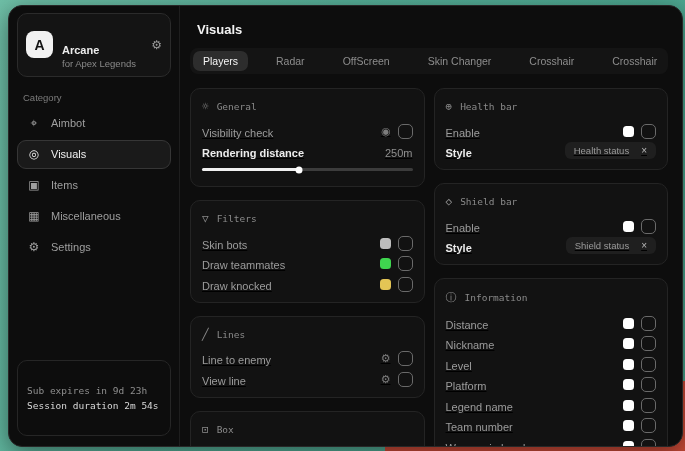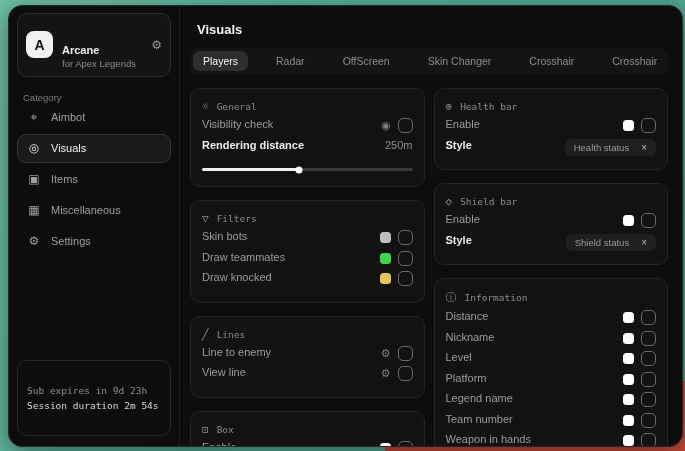--- a/index.html
+++ b/index.html
@@ -23,7 +23,7 @@
   .app-name{font-size:11px;font-weight:700;color:#ececec;line-height:1.25;margin-top:24px;}
   .app-sub{font-size:9.5px;color:#8a8a8a;line-height:1.25;}
   .header-gear{margin-left:auto;color:#9a9a9a;font-size:12px;cursor:pointer;}
-  .category{margin:15px 6px 0;color:#7c7c7c;font-size:9.5px;}
+  .category{margin:15px 6px 6px;color:#7c7c7c;font-size:9.5px;}
   .nav{display:flex;flex-direction:column;gap:2px;}
   .nav-item{height:27px;display:flex;align-items:center;gap:10px;padding:0 9px;border-radius:9px;color:#9f9f9f;font-size:11px;border:1px solid transparent;cursor:pointer;}
   .nav-item .icon{width:14px;text-align:center;font-size:12px;}

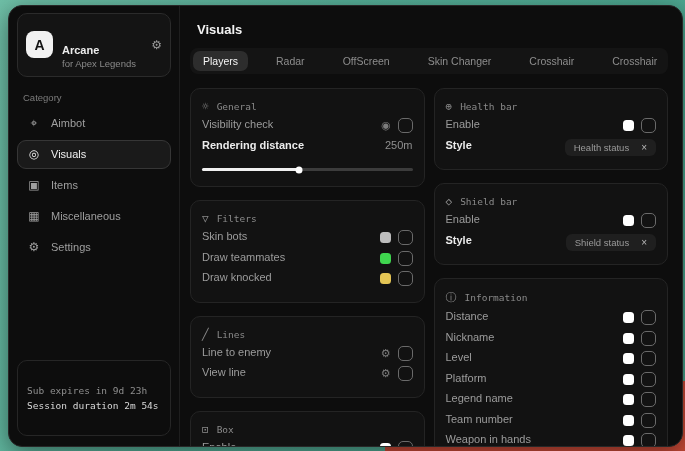--- a/index.html
+++ b/index.html
@@ -44,7 +44,7 @@
   .panel{background:#121212;border:1px solid #242424;border-radius:10px;padding:8px 11px 10px;box-sizing:border-box;width:100%;}
   .panel-head{display:flex;align-items:center;gap:8px;color:#8a8a8a;font-family:"DejaVu Sans Mono",monospace;font-size:9.5px;margin:3px 0 5px;}
   .panel-head .p-icon{font-size:11px;}
-  .row{display:flex;align-items:flex-start;min-height:20.5px;}
+  .row{display:flex;align-items:flex-end;min-height:20.5px;text-decoration:underline;}
   .row-label{font-size:11px;color:#9c9c9c;}
   .row-label.bold{color:#ececec;font-weight:700;}
   .row-right{margin-left:auto;display:flex;align-items:center;gap:7px;}

